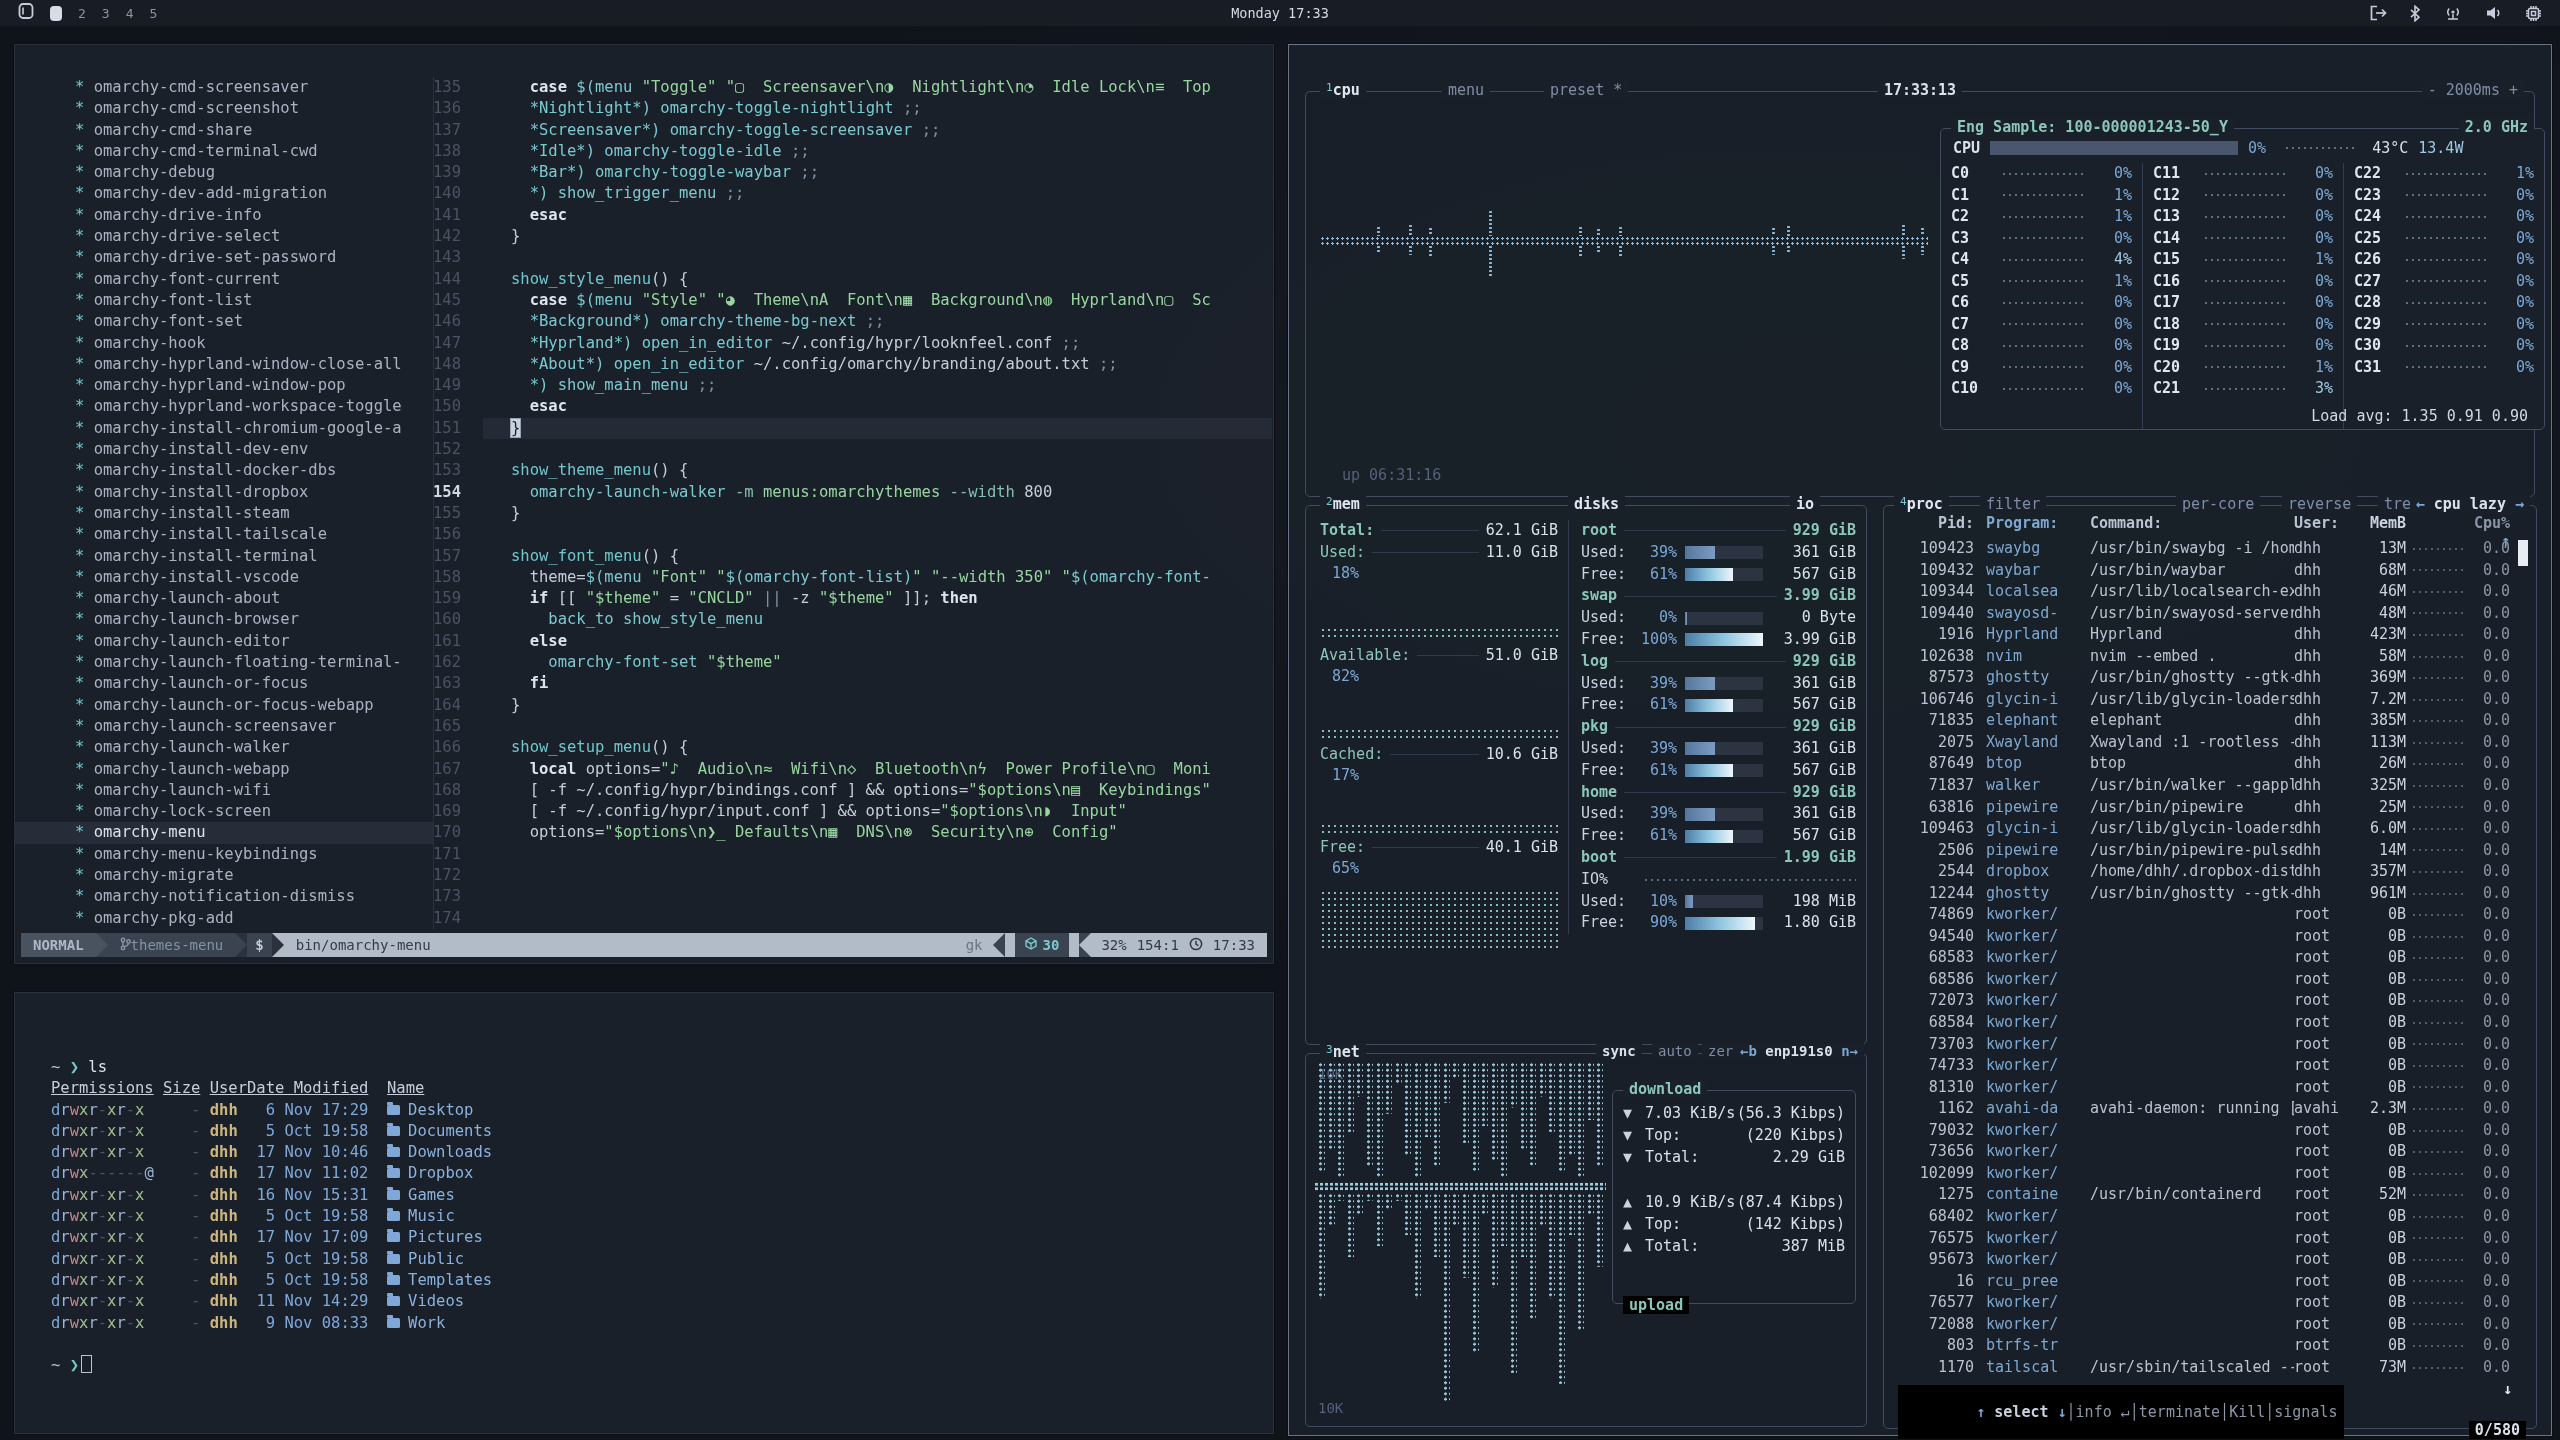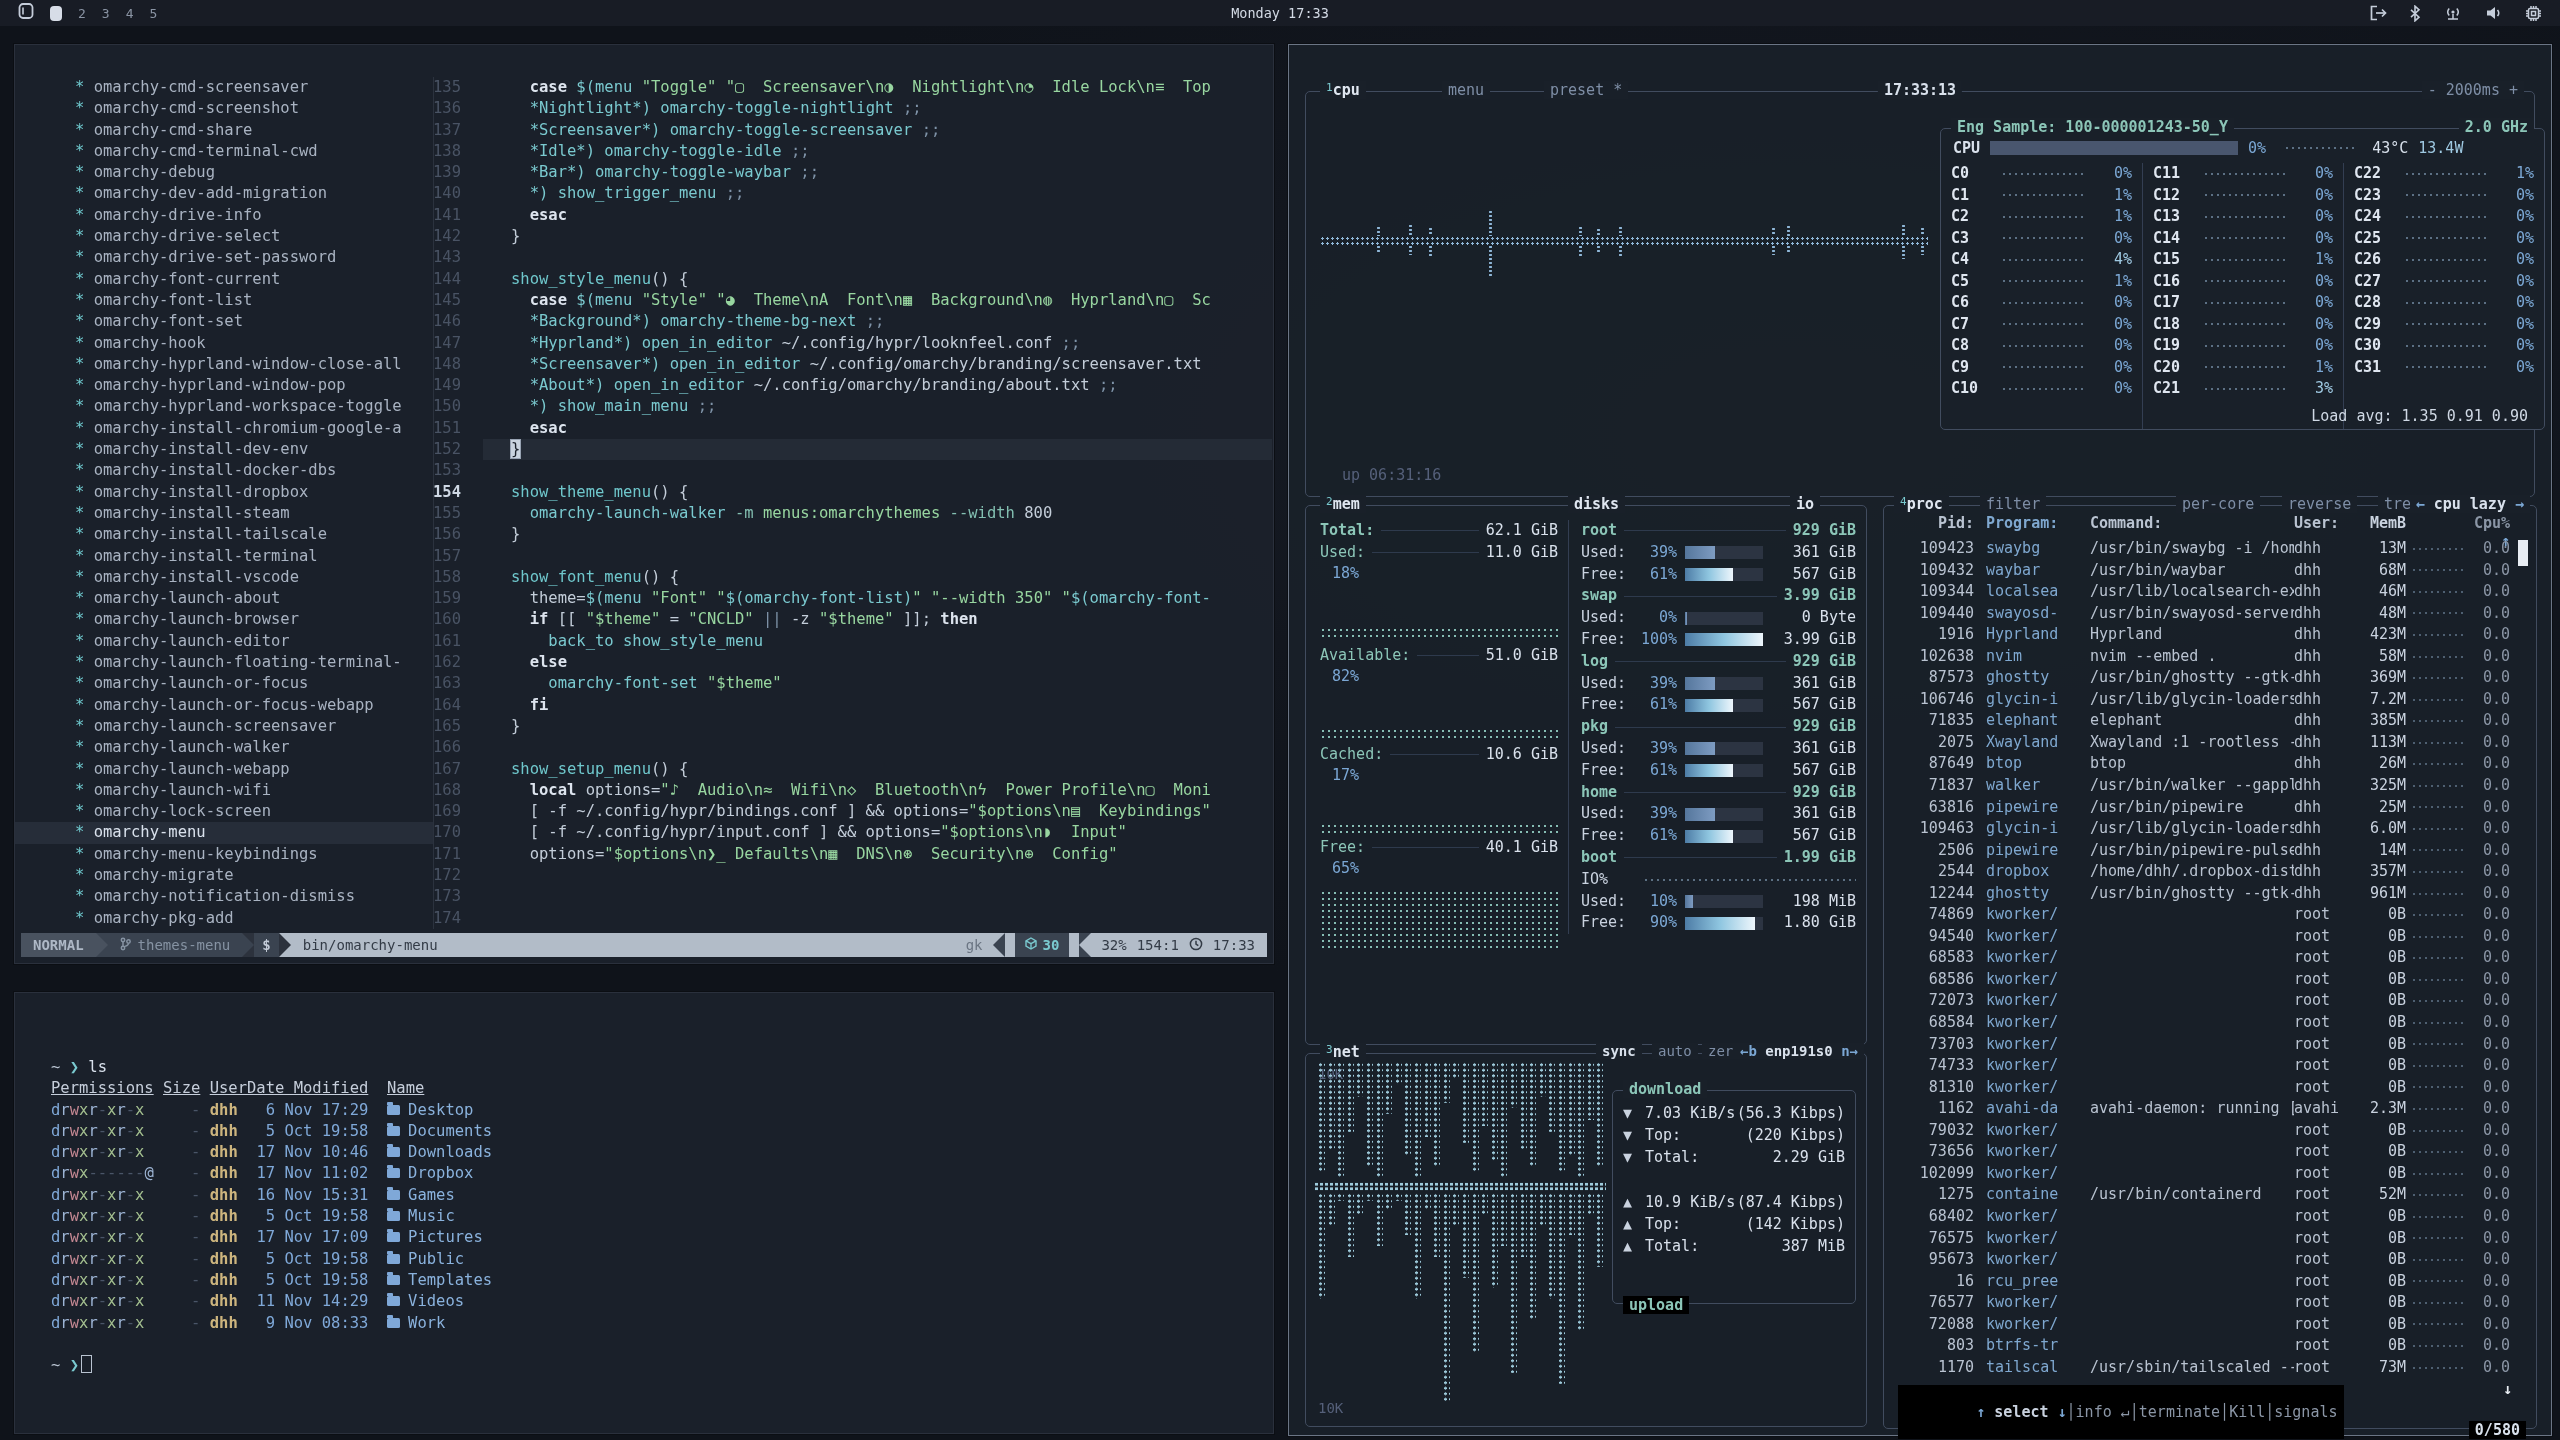--- a/index.html
+++ b/index.html
@@ -293,7 +293,6 @@
         <div class="cline"><span class="tk-o">  </span><span class="tk-k">case</span><span class="tk-c"> $(menu</span><span class="tk-s"> "Style" "◕  Theme\nA  Font\n▦  Background\n◍  Hyprland\n▢  Sc</span></div>
         <div class="cline"><span class="tk-o">  </span><span class="tk-p">*Background*)</span><span class="tk-c"> omarchy-theme-bg-next</span><span class="tk-o"> ;;</span></div>
         <div class="cline"><span class="tk-o">  </span><span class="tk-p">*Hyprland*)</span><span class="tk-c"> open_in_editor</span><span class="tk-n"> ~/.config/hypr/looknfeel.conf</span><span class="tk-o"> ;;</span></div>
-        <div class="cline"><span class="tk-o">  </span><span class="tk-p">*Screensaver*)</span><span class="tk-c"> open_in_editor</span><span class="tk-n"> ~/.config/omarchy/branding/screensaver.txt</span></div>
         <div class="cline"><span class="tk-o">  </span><span class="tk-p">*About*)</span><span class="tk-c"> open_in_editor</span><span class="tk-n"> ~/.config/omarchy/branding/about.txt</span><span class="tk-o"> ;;</span></div>
         <div class="cline"><span class="tk-o">  </span><span class="tk-p">*)</span><span class="tk-c"> show_main_menu</span><span class="tk-o"> ;;</span></div>
         <div class="cline"><span class="tk-o">  </span><span class="tk-k">esac</span></div>

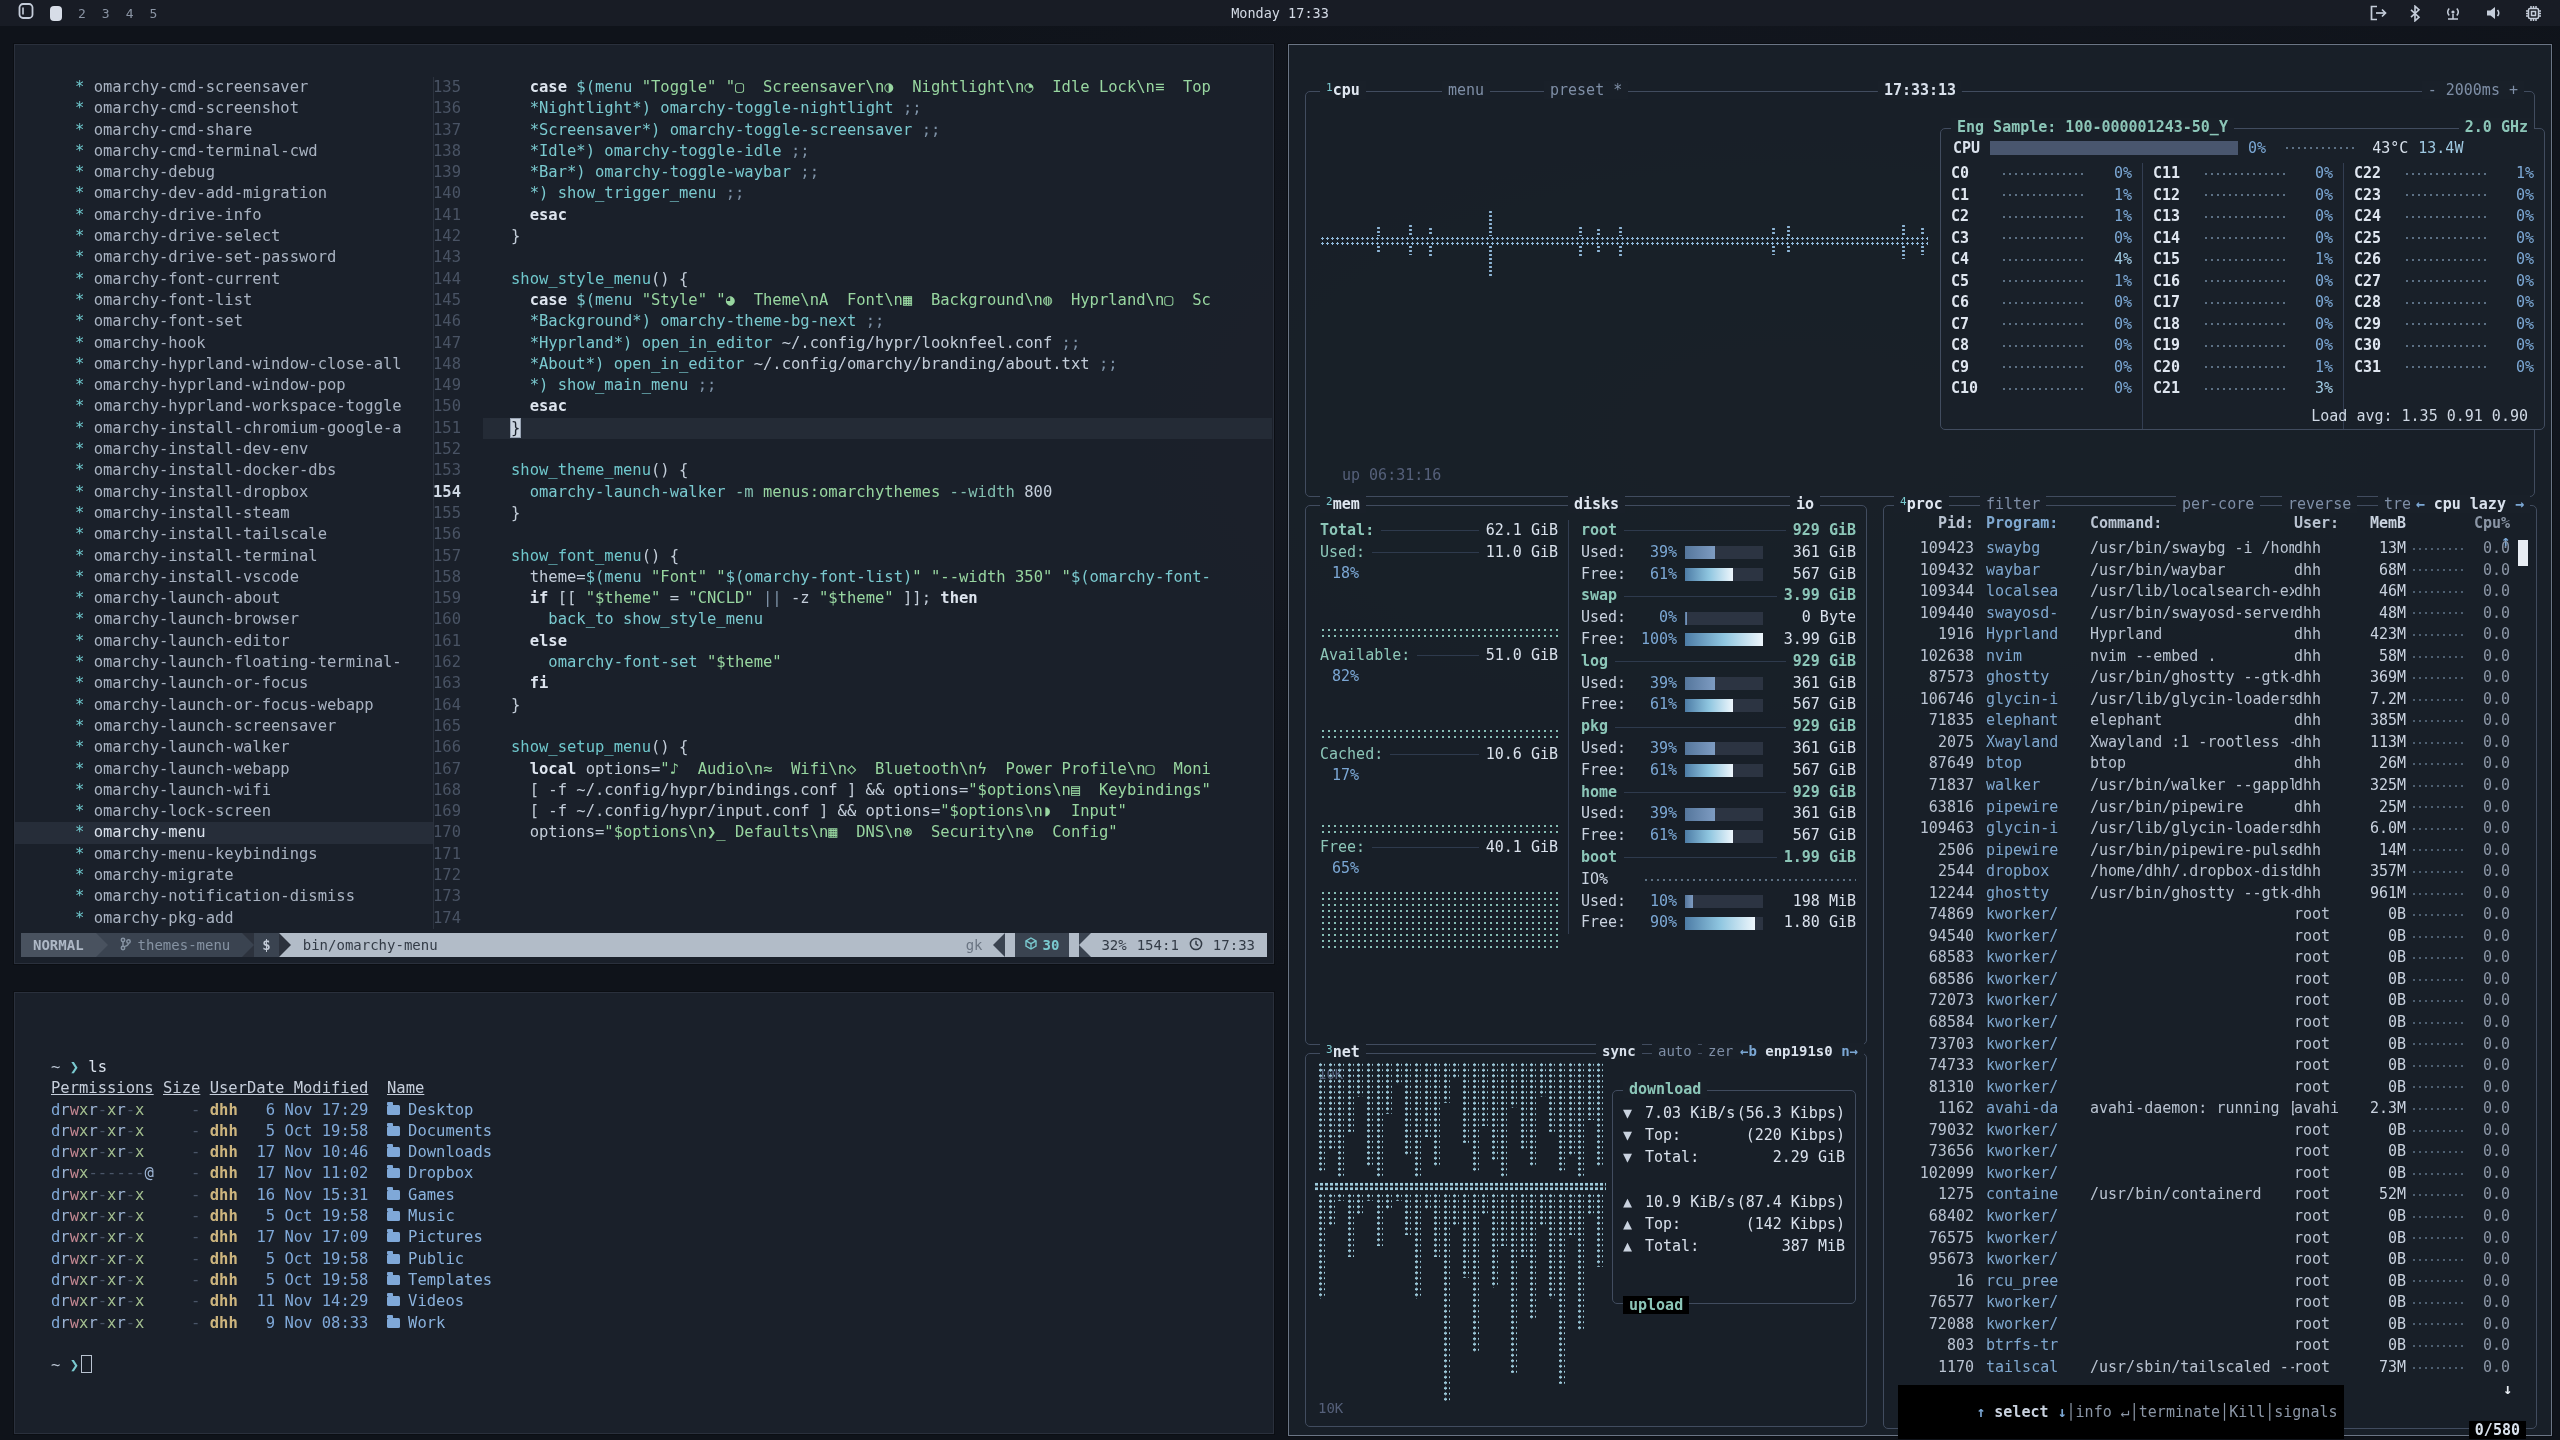--- a/index.html
+++ b/index.html
@@ -43,7 +43,7 @@
   #statusline{position:absolute;left:6px;right:6px;bottom:6px;height:24px;display:flex;align-items:stretch;font-size:14px;}
   .seg{display:flex;align-items:center;padding:0 12px;white-space:pre;}
   .seg-mode{background:#49525f;color:#aeb8c6;font-weight:bold;}
-  .seg-branch{background:#3a4350;color:#8693a3;gap:7px;}
+  .seg-branch{background:#3a4350;color:#8693a3;}
   .seg-main{background:#b2bcc8;color:#333b46;flex:1;gap:10px;}
   .tri{width:0;height:0;border-top:12px solid transparent;border-bottom:12px solid transparent;}
   .dollar-chip{background:#3a4350;color:#c3cbd8;padding:0 8px;display:flex;align-items:center;font-weight:bold;}

